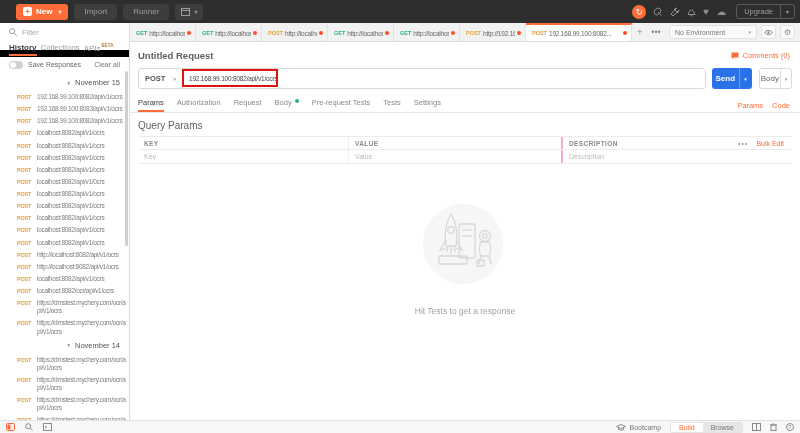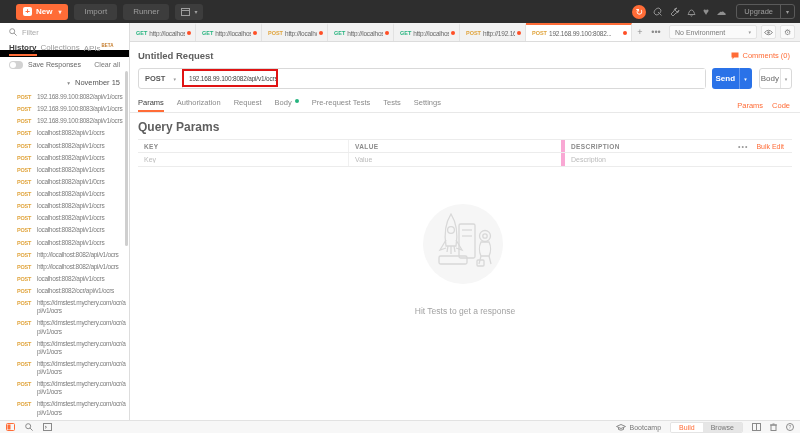--- a/index.html
+++ b/index.html
@@ -92,7 +92,7 @@
   .body-dot { width:4px; height:4px; border-radius:50%; background:#26b47f; margin-top:-4px; }
   .right-links { margin-left:auto; display:flex; gap:9px; }
   .right-links a { color:#ff6c37; font-size:7.5px; text-decoration:none; }
-  .qp-label { padding:7px 8px 5px; font-size:12px; font-weight:bold; color:#5f5f5f; }
+  .qp-label { padding:7px 8px 5px; font-size:10px; font-weight:normal; color:#5f5f5f; }
   .ptable { margin:0 8px; border-top:1px solid #ececec; border-bottom:1px solid #ececec; }
   .prow { display:flex; height:13px; align-items:center; }
   .prow.head { border-bottom:1px solid #ececec; font-size:6.5px; font-weight:bold; color:#8a8a8a; letter-spacing:.4px; }

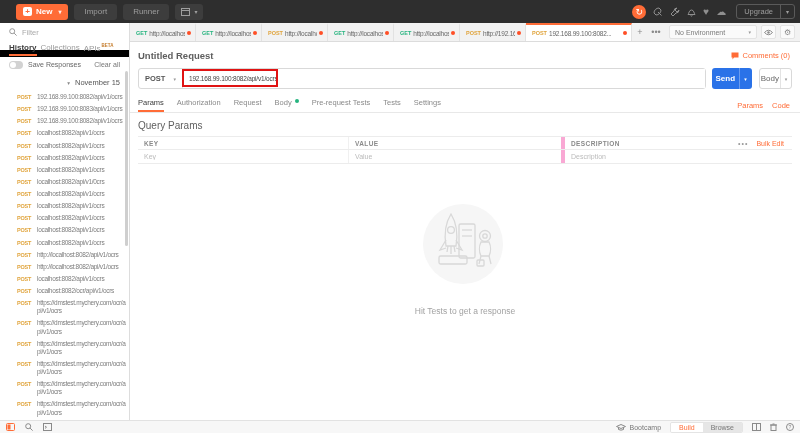--- a/index.html
+++ b/index.html
@@ -99,7 +99,7 @@
   .pc { padding:0 6px; height:100%; display:flex; align-items:center; }
   .pc.key { width:210px; }
   .pc.val { width:213px; border-left:1px solid #f0f0f0; }
-  .pc.desc { flex:1; border-left:4px solid #f9a8d4; }
+  .pc.desc { flex:1; border-left:2px solid #f9a8d4; }
   .pc input { border:none; outline:none; font-size:7px; color:#555; width:100%; font-family:inherit; }
   .pc input::placeholder { color:#bbb; }
   .head-right { margin-left:auto; display:flex; align-items:center; gap:8px; padding-right:2px; }

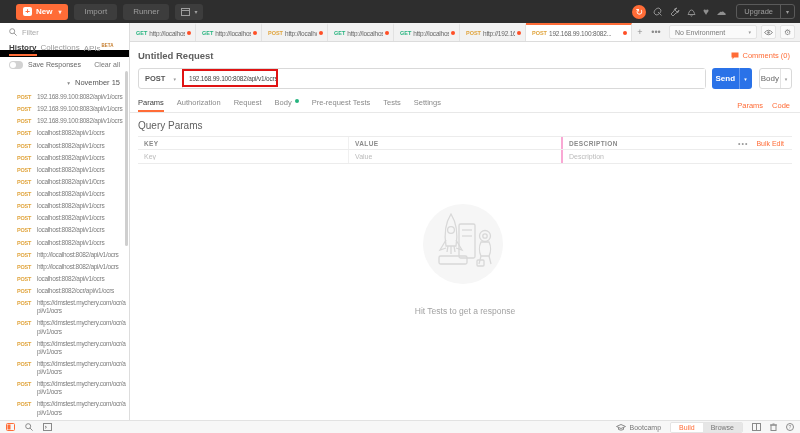--- a/index.html
+++ b/index.html
@@ -328,6 +328,10 @@
           <span class="h-method" style="color: rgb(224, 164, 60);">POST</span>
           <span class="h-url">https://dmstest.mychery.com/ocr/api/v1/ocrs</span>
         </div>
+        <div class="group-header">
+          <span class="g-caret">▾</span>
+          <span class="g-date">November 14</span>
+        </div>
         <div class="h-item wrap">
           <span class="h-method" style="color: rgb(224, 164, 60);">POST</span>
           <span class="h-url">https://dmstest.mychery.com/ocr/api/v1/ocrs</span>

